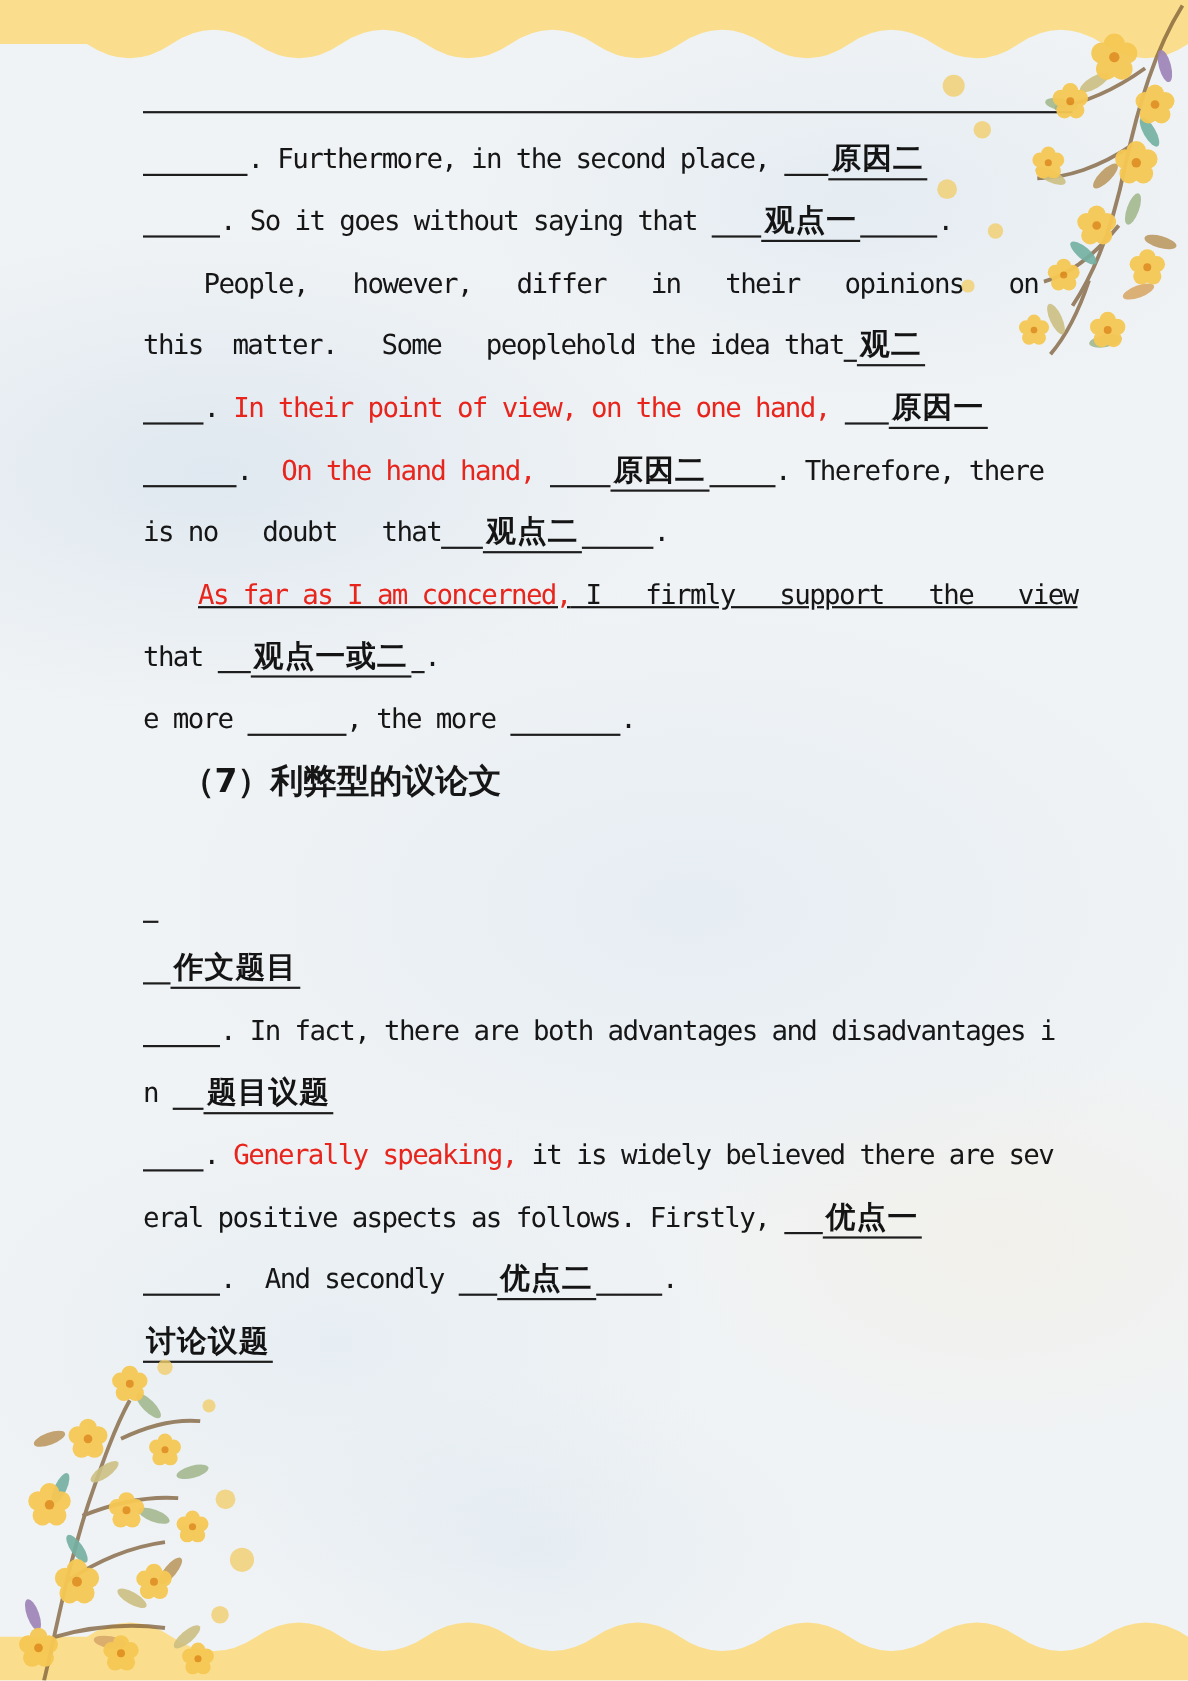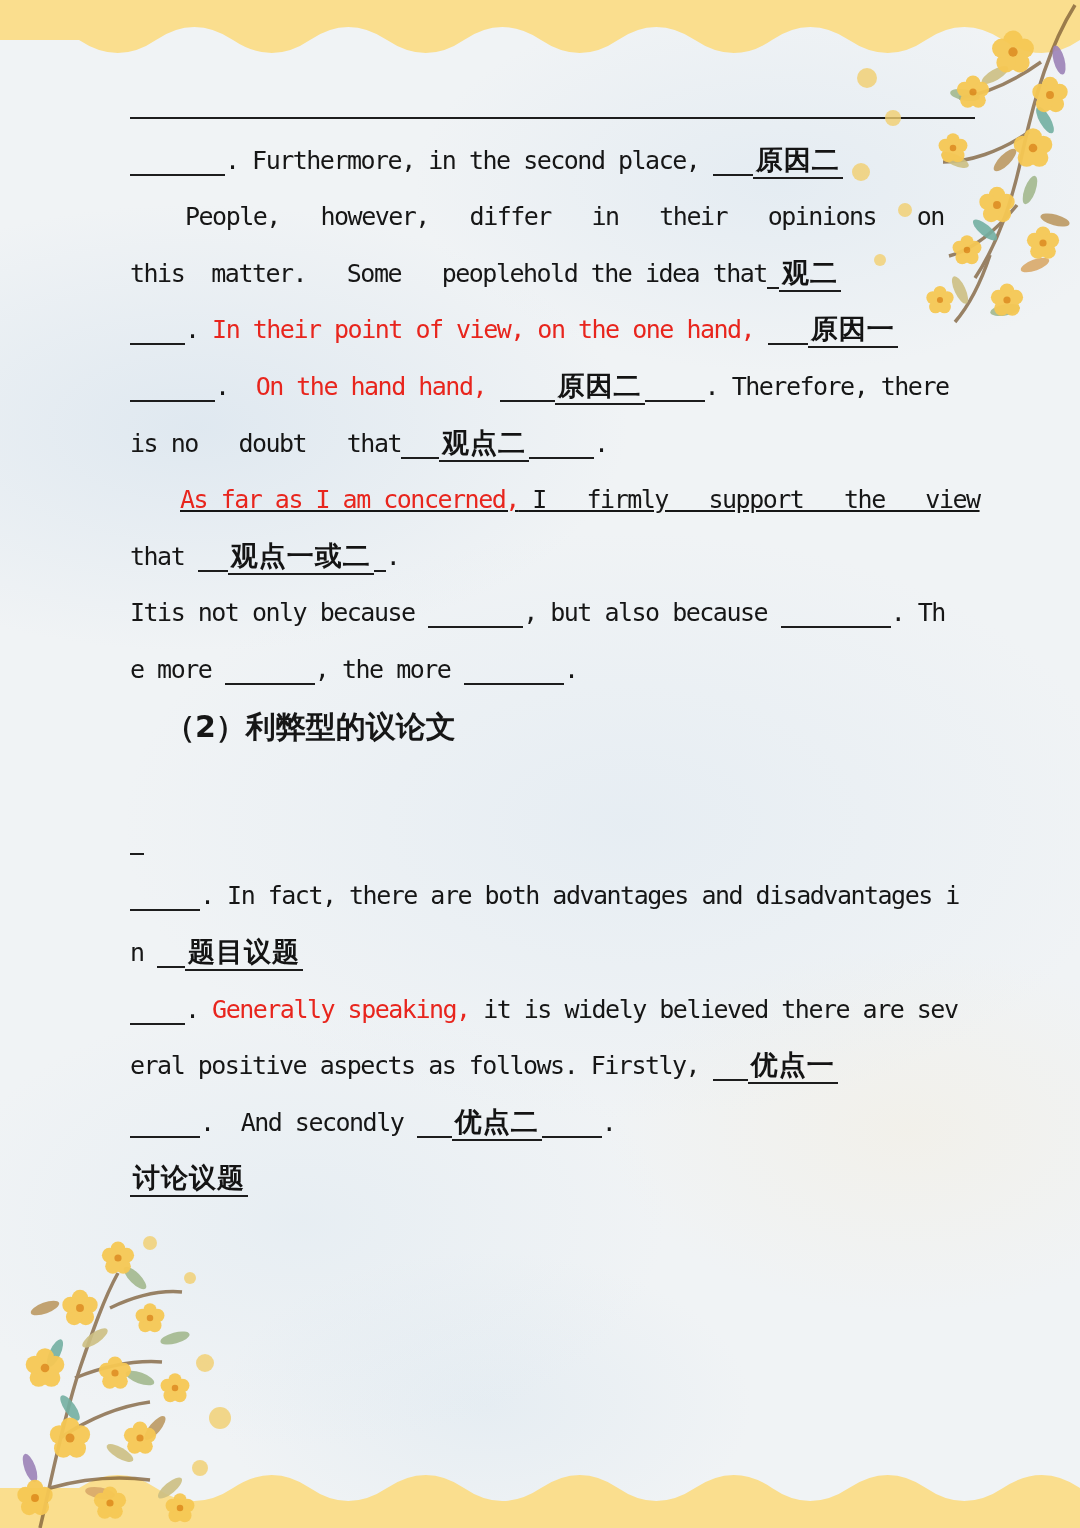--- a/index.html
+++ b/index.html
@@ -24,7 +24,7 @@
   .decor-tr{top:0;right:0;}
   .decor-bl{left:0;bottom:0;}
   .content{
-    position:absolute;left:130px;top:76px;width:852px;z-index:2;
+    position:absolute;left:130px;top:60px;width:852px;z-index:2;
   }
   .line{
     height:56.6px;line-height:56.6px;

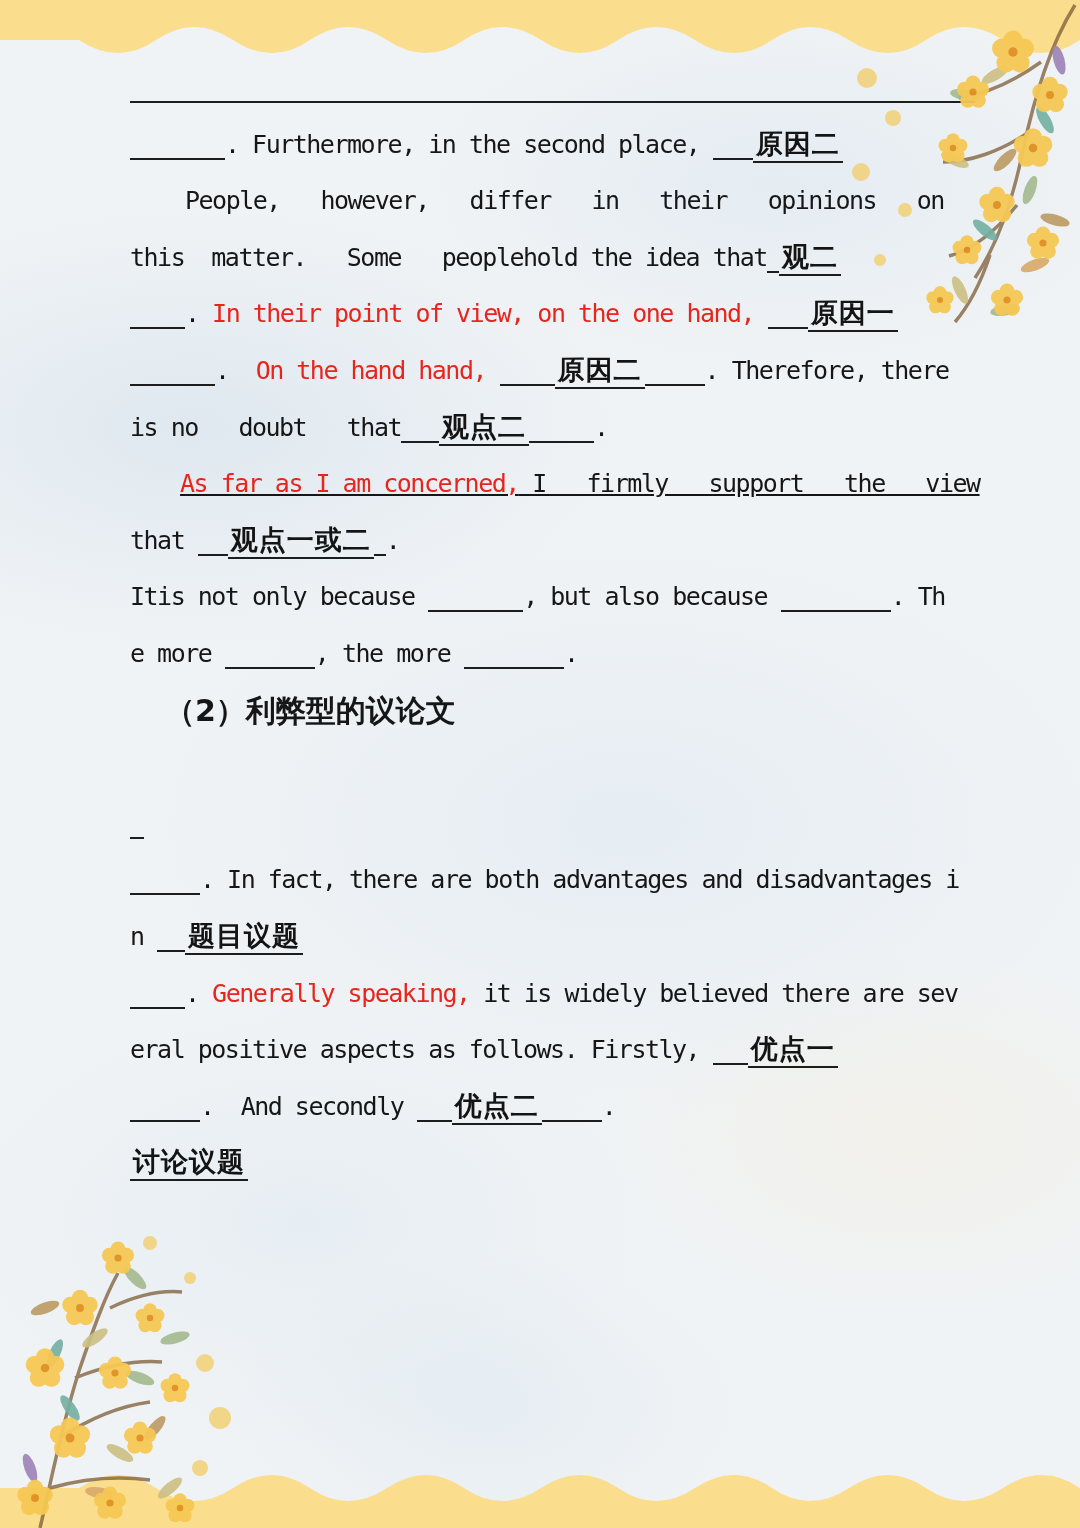--- a/index.html
+++ b/index.html
@@ -66,6 +66,7 @@
   <div class="content" id="content">
       <div class="line"><span class="blank" style="width: 845px;"></span></div>
       <div class="line"><span class="blank" style="width: 95px;"></span><span class="t">. Furthermore, in the second place, </span><span class="blank" style="width: 40px;"></span><span class="label">原因二</span></div>
+      <div class="line"><span class="blank" style="width: 70px;"></span><span class="t">. So it goes without saying that </span><span class="blank" style="width: 45px;"></span><span class="label">观点一</span><span class="blank" style="width: 70px;"></span><span class="t">.</span></div>
       <div class="line" style="padding-left: 55px;"><span class="t">People,   however,   differ   in   their   opinions   on</span></div>
       <div class="line"><span class="t">this  matter.   Some   peoplehold the idea that</span><span class="blank" style="width: 12px;"></span><span class="label">观二</span></div>
       <div class="line"><span class="blank" style="width: 55px;"></span><span class="t">. </span><span class="t red">In their point of view, on the one hand, </span><span class="blank" style="width: 40px;"></span><span class="label">原因一</span></div>

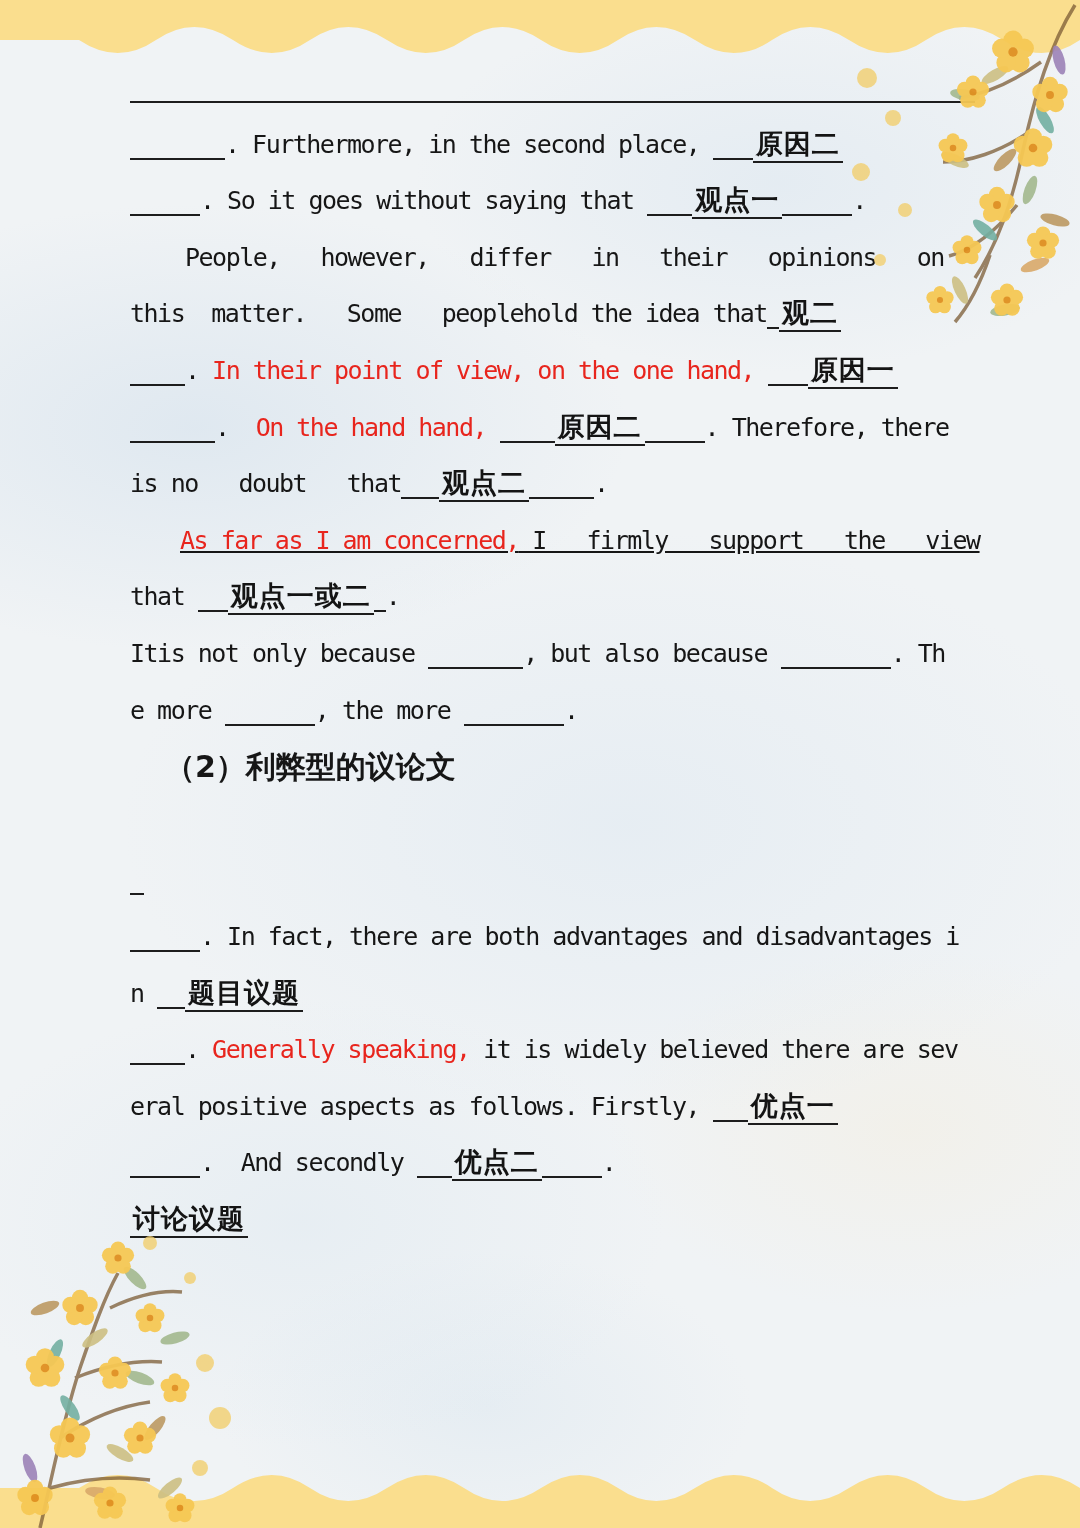--- a/index.html
+++ b/index.html
@@ -74,7 +74,6 @@
       <div class="line"><span class="t">is no   doubt   that</span><span class="blank" style="width: 38px;"></span><span class="label">观点二</span><span class="blank" style="width: 65px;"></span><span class="t">.</span></div>
       <div class="line" style="padding-left: 50px; text-decoration: underline;"><span class="t red">As far as I am concerned,</span><span class="t"> I   firmly   support   the   view</span></div>
       <div class="line"><span class="t">that </span><span class="blank" style="width: 30px;"></span><span class="label">观点一或二</span><span class="blank" style="width: 12px;"></span><span class="t">.</span></div>
-      <div class="line"><span class="t">Itis not only because </span><span class="blank" style="width: 95px;"></span><span class="t">, but also because </span><span class="blank" style="width: 110px;"></span><span class="t">. Th</span></div>
       <div class="line"><span class="t">e more </span><span class="blank" style="width: 90px;"></span><span class="t">, the more </span><span class="blank" style="width: 100px;"></span><span class="t">.</span></div>
       <div class="line heading" style="padding-left: 35px;"><span class="t">（2）利弊型的议论文</span></div>
       <div class="line"></div>

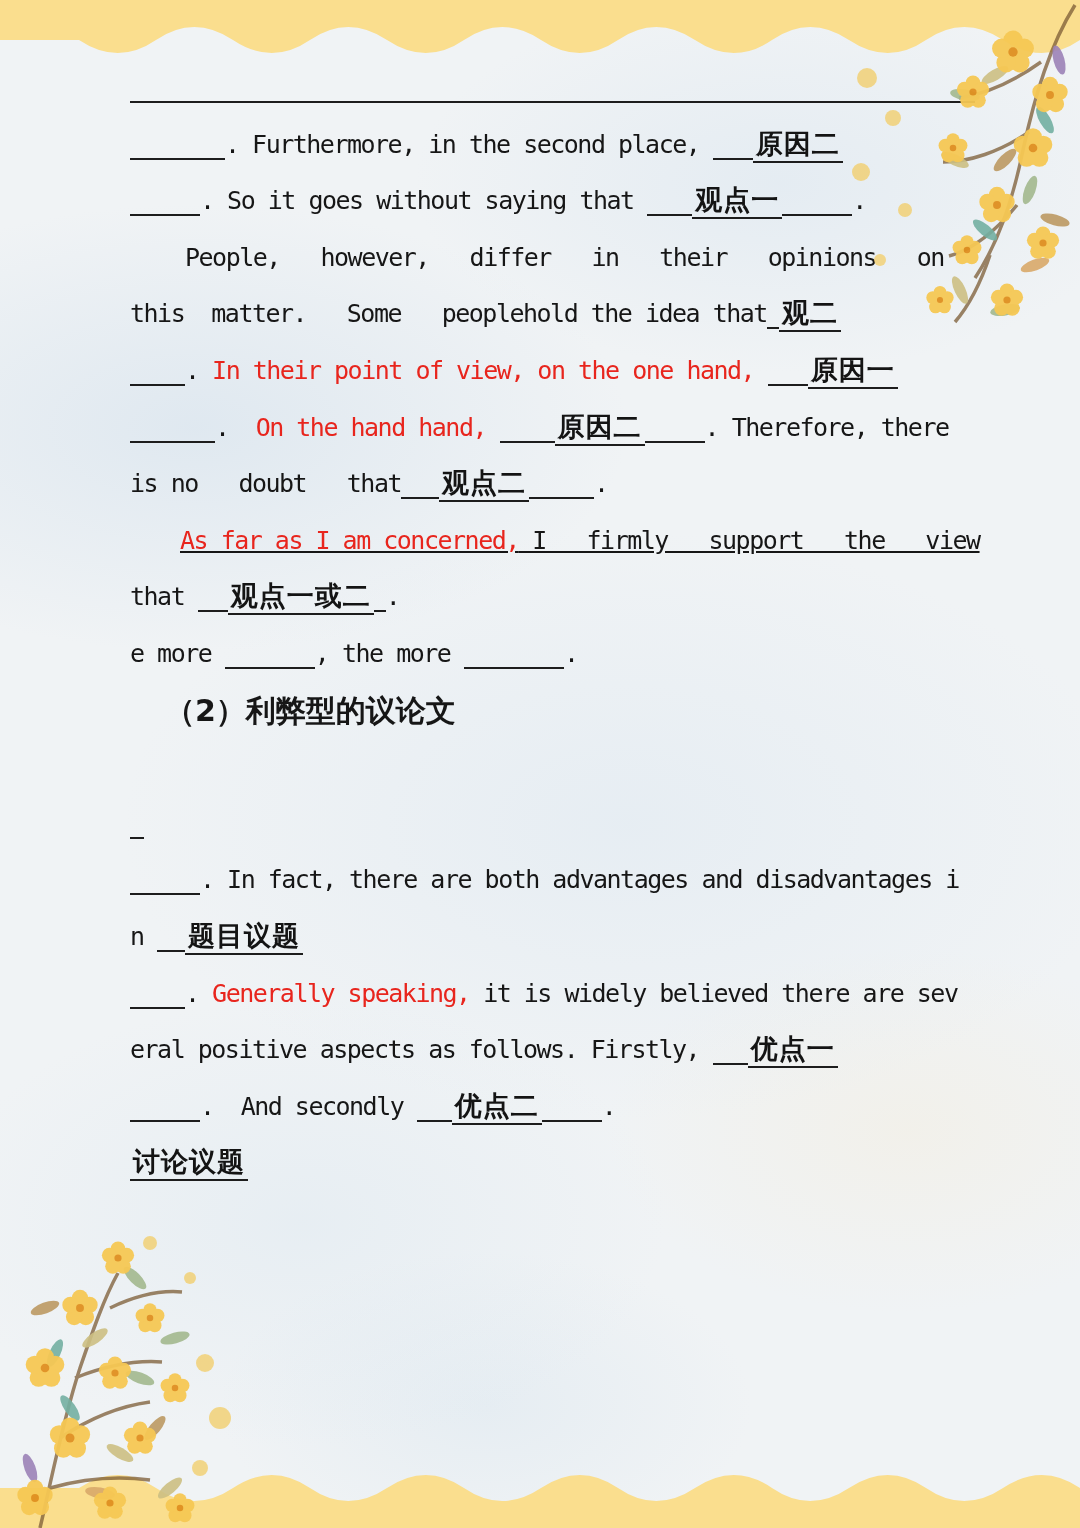--- a/index.html
+++ b/index.html
@@ -75,7 +75,7 @@
       <div class="line" style="padding-left: 50px; text-decoration: underline;"><span class="t red">As far as I am concerned,</span><span class="t"> I   firmly   support   the   view</span></div>
       <div class="line"><span class="t">that </span><span class="blank" style="width: 30px;"></span><span class="label">观点一或二</span><span class="blank" style="width: 12px;"></span><span class="t">.</span></div>
       <div class="line"><span class="t">e more </span><span class="blank" style="width: 90px;"></span><span class="t">, the more </span><span class="blank" style="width: 100px;"></span><span class="t">.</span></div>
-      <div class="line heading" style="padding-left: 35px;"><span class="t">（2）利弊型的议论文</span></div>
+      <div class="line heading" style="padding-left: 35px;"><span class="t">（7）利弊型的议论文</span></div>
       <div class="line"></div>
       <div class="line"><span class="blank" style="width: 14px;"></span></div>
       <div class="line"><span class="blank" style="width: 70px;"></span><span class="t">. In fact, there are both advantages and disadvantages i</span></div>

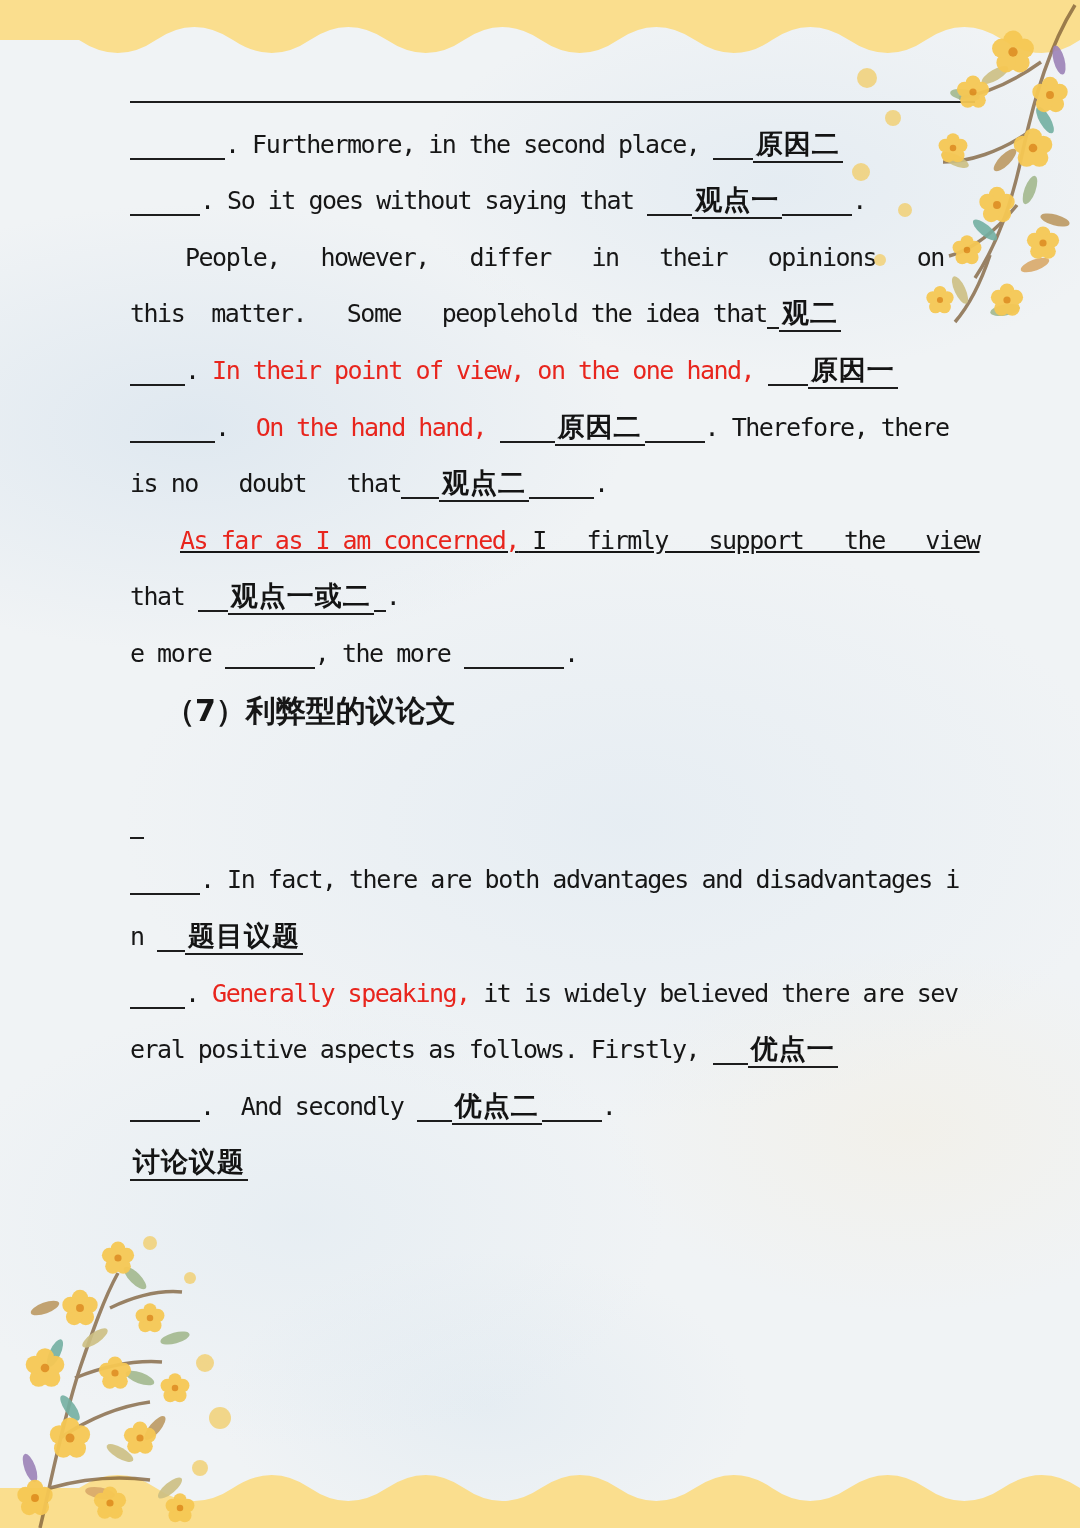--- a/index.html
+++ b/index.html
@@ -78,6 +78,7 @@
       <div class="line heading" style="padding-left: 35px;"><span class="t">（7）利弊型的议论文</span></div>
       <div class="line"></div>
       <div class="line"><span class="blank" style="width: 14px;"></span></div>
+      <div class="line"><span class="blank" style="width: 25px;"></span><span class="label">作文题目</span></div>
       <div class="line"><span class="blank" style="width: 70px;"></span><span class="t">. In fact, there are both advantages and disadvantages i</span></div>
       <div class="line"><span class="t">n </span><span class="blank" style="width: 28px;"></span><span class="label">题目议题</span></div>
       <div class="line"><span class="blank" style="width: 55px;"></span><span class="t">. </span><span class="t red">Generally speaking,</span><span class="t"> it is widely believed there are sev</span></div>

